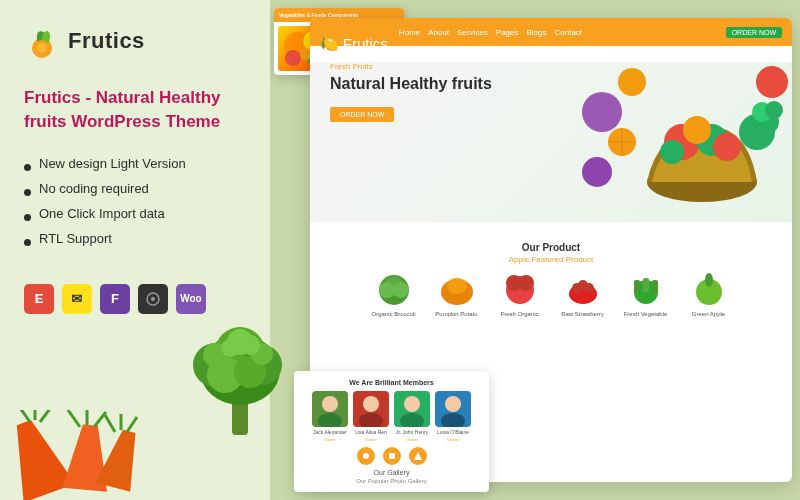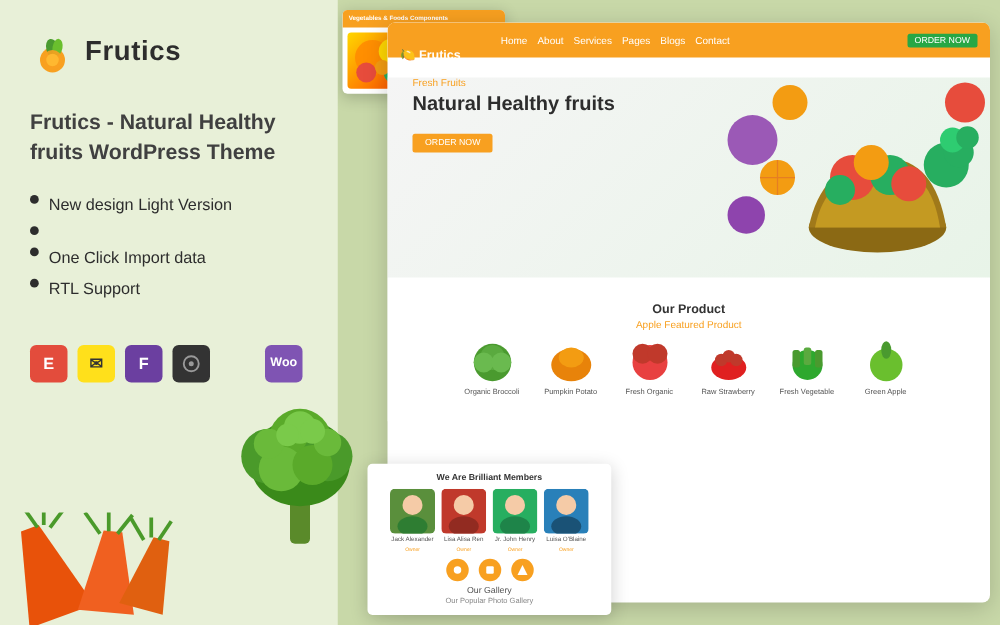--- a/index.html
+++ b/index.html
@@ -155,7 +155,7 @@
     .ms-header-nav {
       display: flex;
       gap: 8px;
-      margin-left: 26px;
+      margin-left: 5px;
     }
     .ms-nav-item {
       color: #fff;

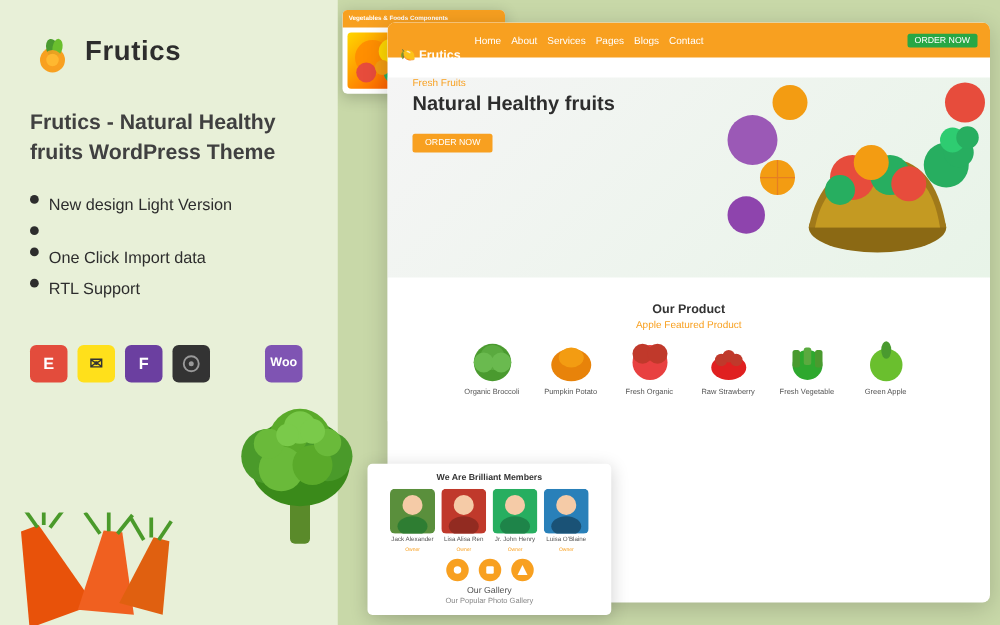--- a/index.html
+++ b/index.html
@@ -148,8 +148,8 @@
     }
     .ms-header-logo {
       color: #fff;
-      font-weight: 700;
-      font-size: 10px;
+      font-weight: 400;
+      font-size: 15px;
       margin-top: 24px;
     }
     .ms-header-nav {

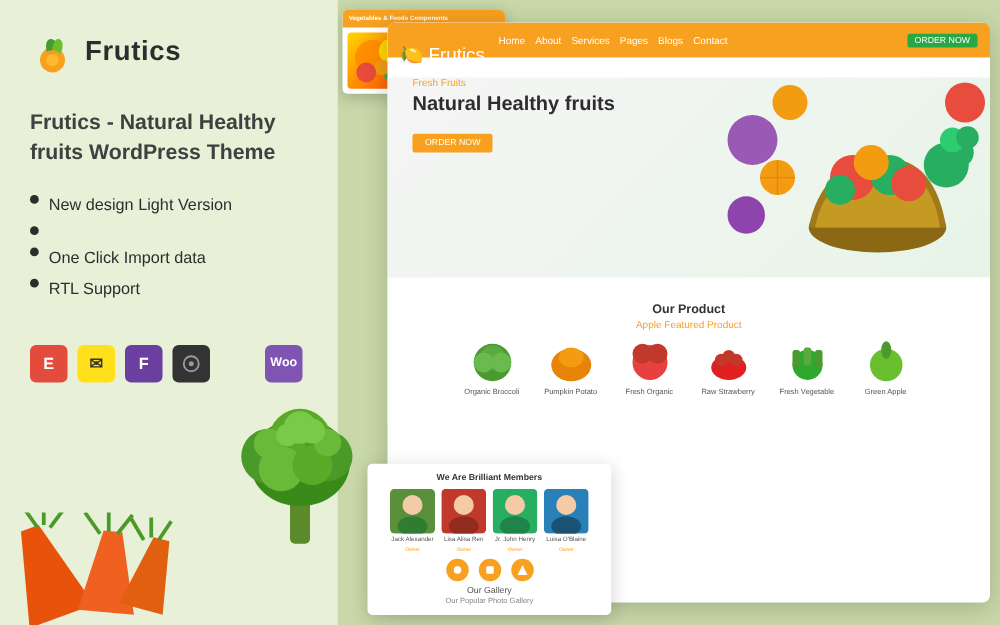--- a/index.html
+++ b/index.html
@@ -45,7 +45,7 @@
     .product-title {
       font-size: 17px;
       font-weight: 700;
-      color: #404040;
+      color: #be185d;
       line-height: 1.4;
       margin-bottom: 22px;
     }

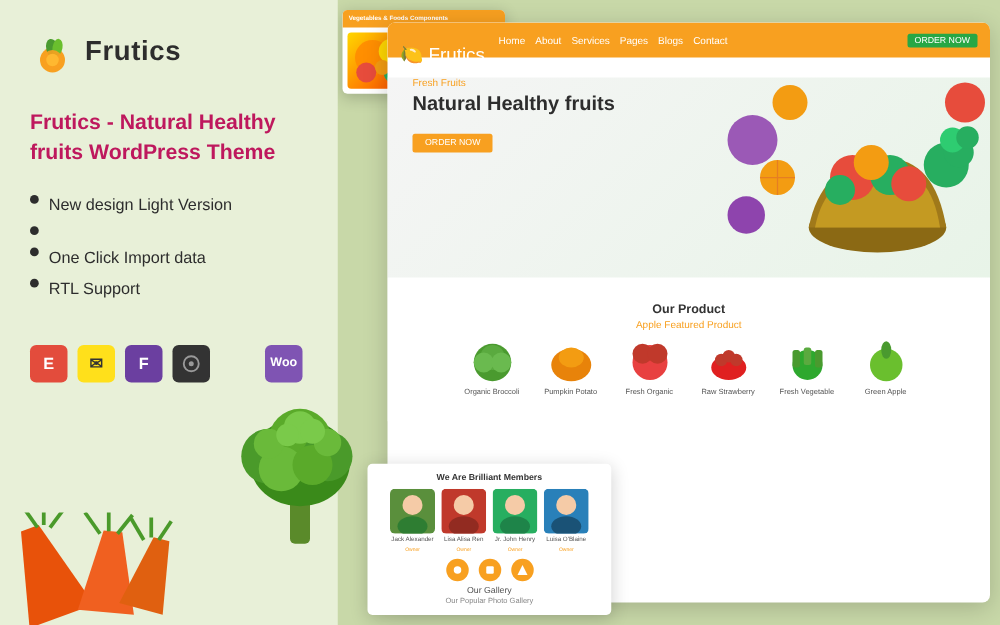--- a/index.html
+++ b/index.html
@@ -56,7 +56,7 @@
     }
     .features-list li {
       display: flex;
-      align-items: flex-start;
+      align-items: flex-end;
       gap: 8px;
       font-size: 13px;
       color: #2d2d2d;

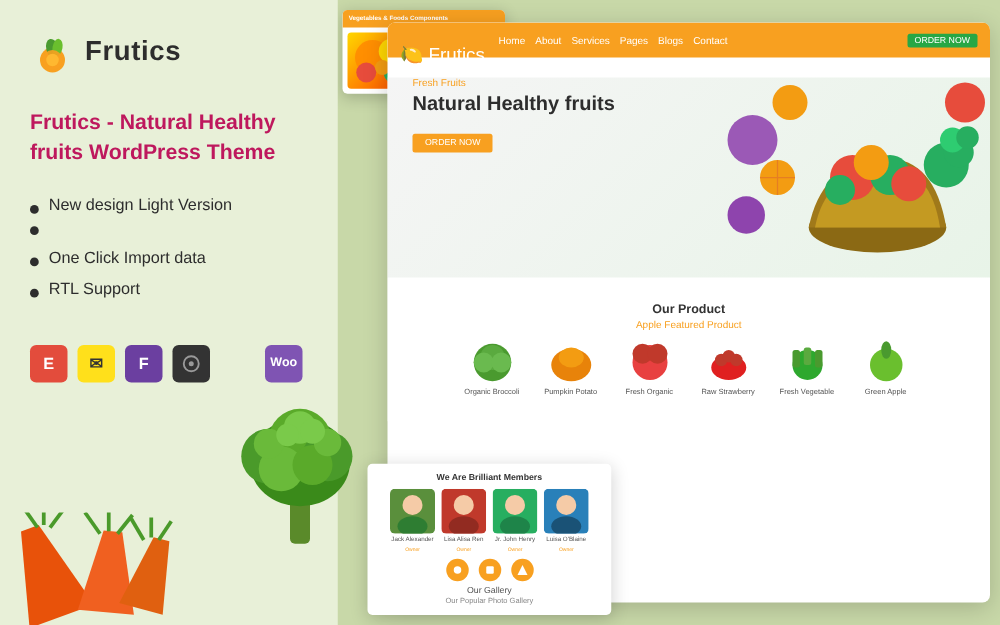--- a/index.html
+++ b/index.html
@@ -395,6 +395,7 @@
     </li>
     <li>
       <span class="bullet"></span>
+      <span>No coding required</span>
     </li>
     <li>
       <span class="bullet"></span>

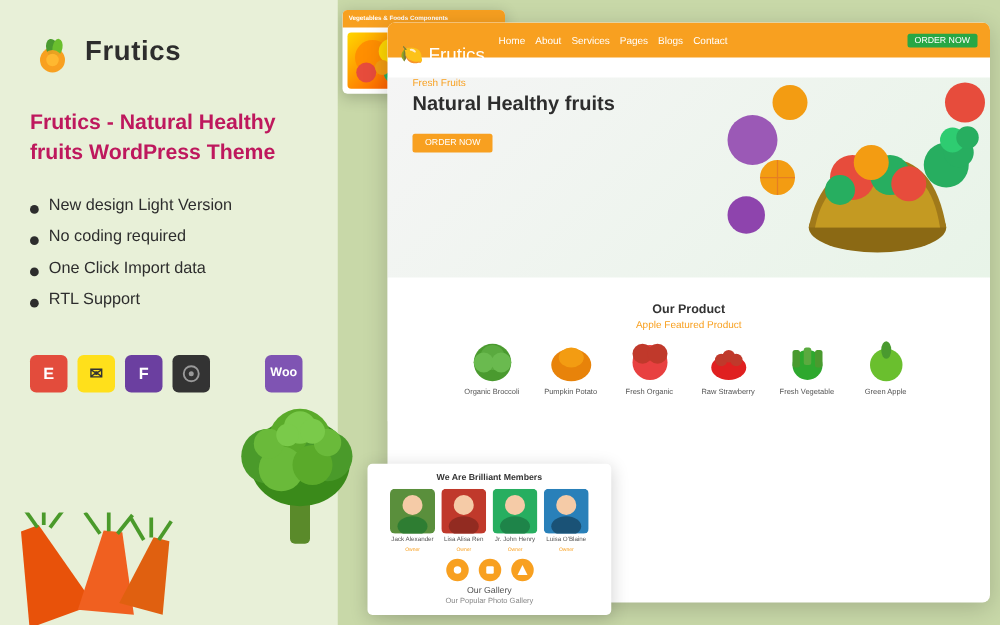--- a/index.html
+++ b/index.html
@@ -92,7 +92,7 @@
     .icon-mailchimp { background: #ffe01b; color: #333; }
     .icon-flatsome { background: #6b3fa0; }
     .icon-revolution { background: #333; }
-    .icon-woo { background: #7f54b3; margin-left: 36px; }
+    .icon-woo { background: #7f54b3; }
 
     
     .broccoli-decor {

